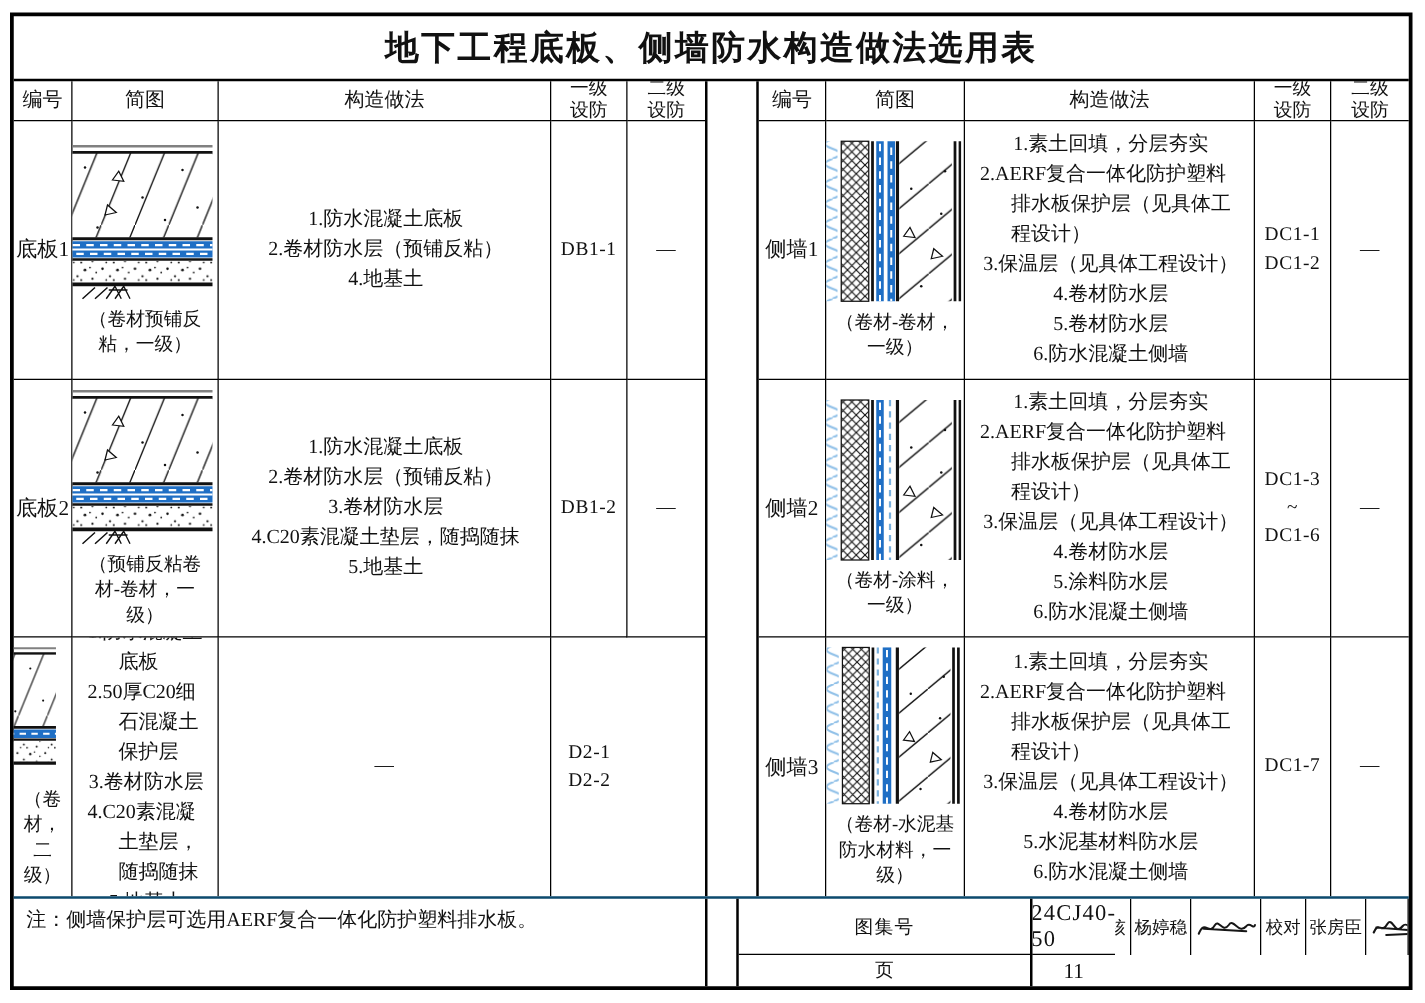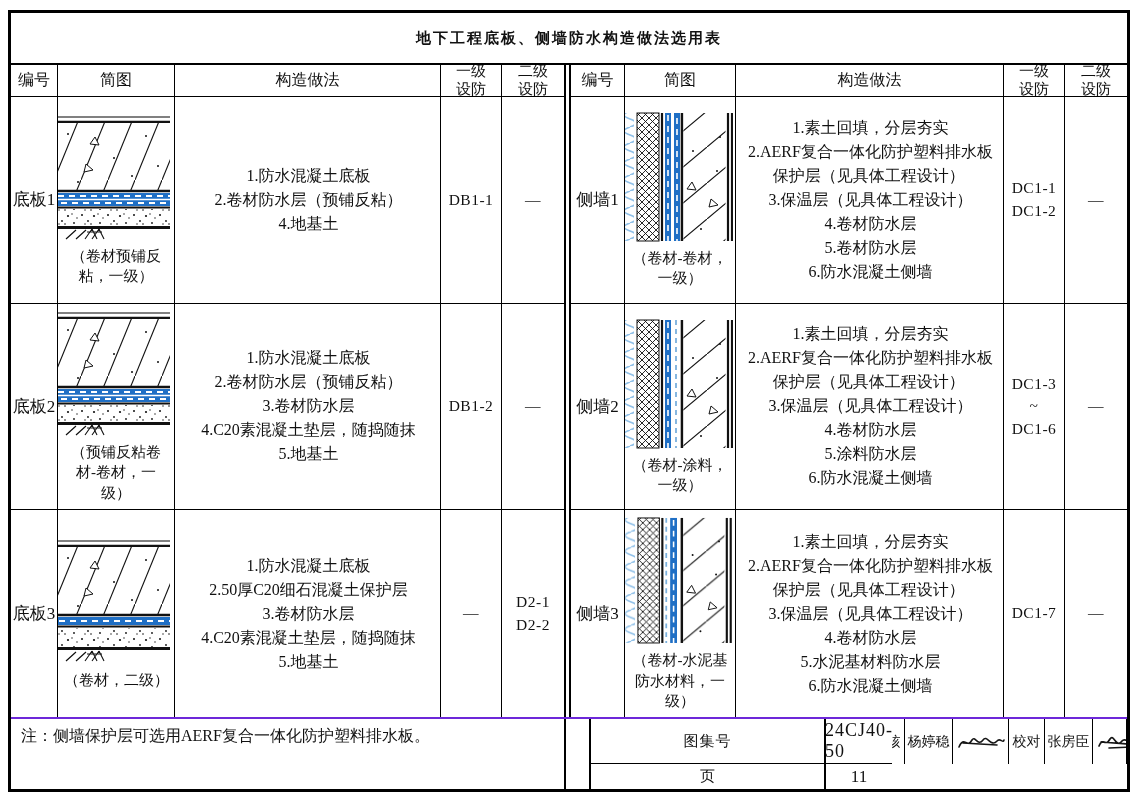--- a/index.html
+++ b/index.html
@@ -14,7 +14,7 @@
   }
   
   .title-band{height:50px;flex:0 0 50px;display:flex;align-items:center;justify-content:center;}
-  .title-band .t{font-family:"Liberation Sans","DejaVu Sans",sans-serif;font-weight:bold;font-size:15px;letter-spacing:2px;}
+  .title-band .t{font-family:"Liberation Sans","DejaVu Sans",sans-serif;font-weight:bold;font-size:27px;letter-spacing:2px;}
   
   .table-area{flex:1;display:flex;border-top:2px solid #000;min-height:0;}
   .half{display:grid;grid-template-rows:32px 1fr 1fr 1fr;box-sizing:border-box;min-width:0;}

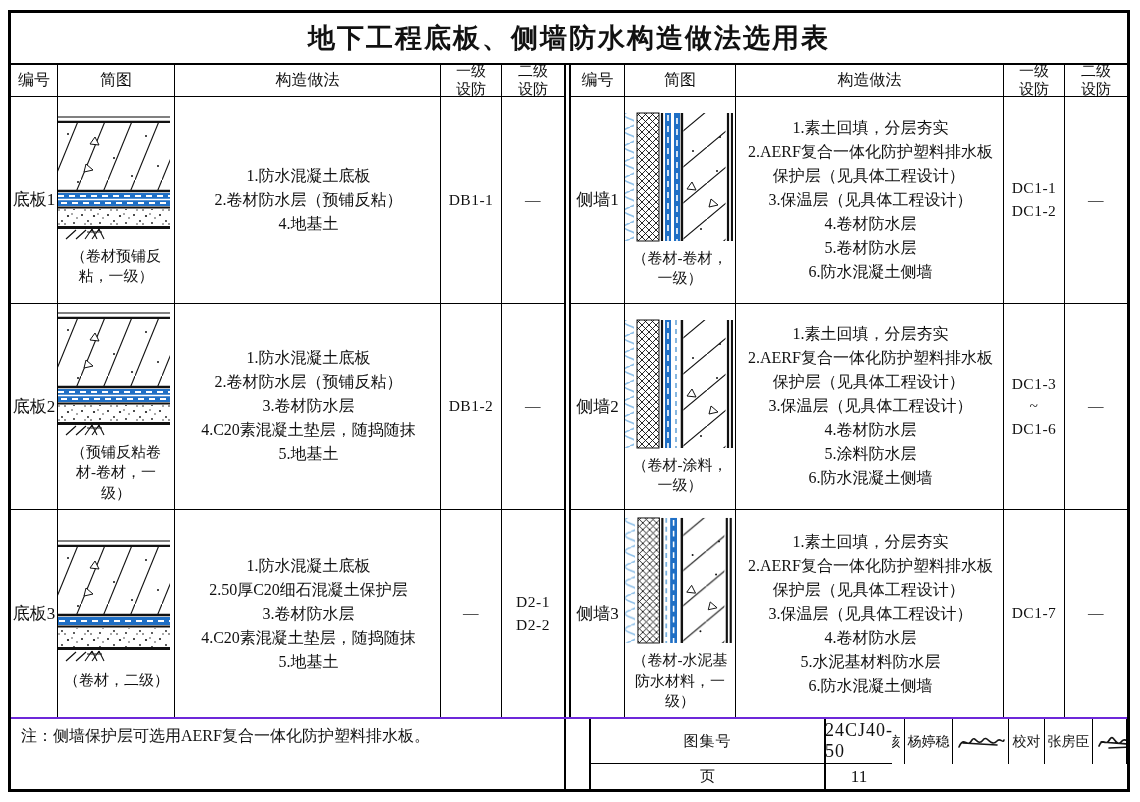--- a/index.html
+++ b/index.html
@@ -16,7 +16,7 @@
   .title-band{height:50px;flex:0 0 50px;display:flex;align-items:center;justify-content:center;}
   .title-band .t{font-family:"Liberation Sans","DejaVu Sans",sans-serif;font-weight:bold;font-size:27px;letter-spacing:2px;}
   
-  .table-area{flex:1;display:flex;border-top:2px solid #000;min-height:0;}
+  .table-area{flex:1;display:flex;border-top:2px solid #000;min-height:0;gap:36px;}
   .half{display:grid;grid-template-rows:32px 1fr 1fr 1fr;box-sizing:border-box;min-width:0;}
   .half-left{flex:0 0 555px;grid-template-columns:47px 117px 1fr 61px 62px;border-right:2px solid #000;}
   .half-right{flex:1;margin-left:3px;border-left:2px solid #000;grid-template-columns:54px 111px 1fr 61px 62px;}

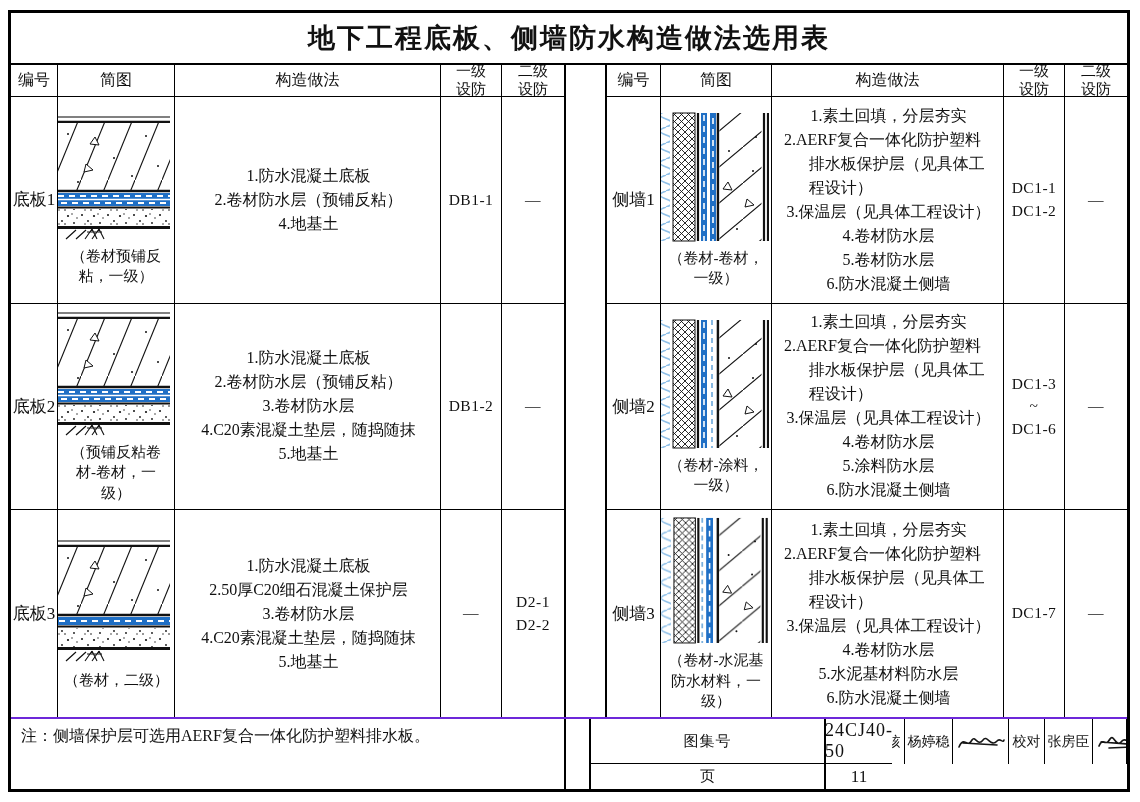--- a/index.html
+++ b/index.html
@@ -196,7 +196,6 @@
       <div class="cell grade">DB1-2</div>
       <div class="cell grade no-r">—</div>
 
-      <div class="cell idcell no-b">底板3</div>
       <div class="cell diagcell no-b">
         <svg width="118" height="127" viewBox="0 0 118 127">
             <use href="#slab-single"></use>

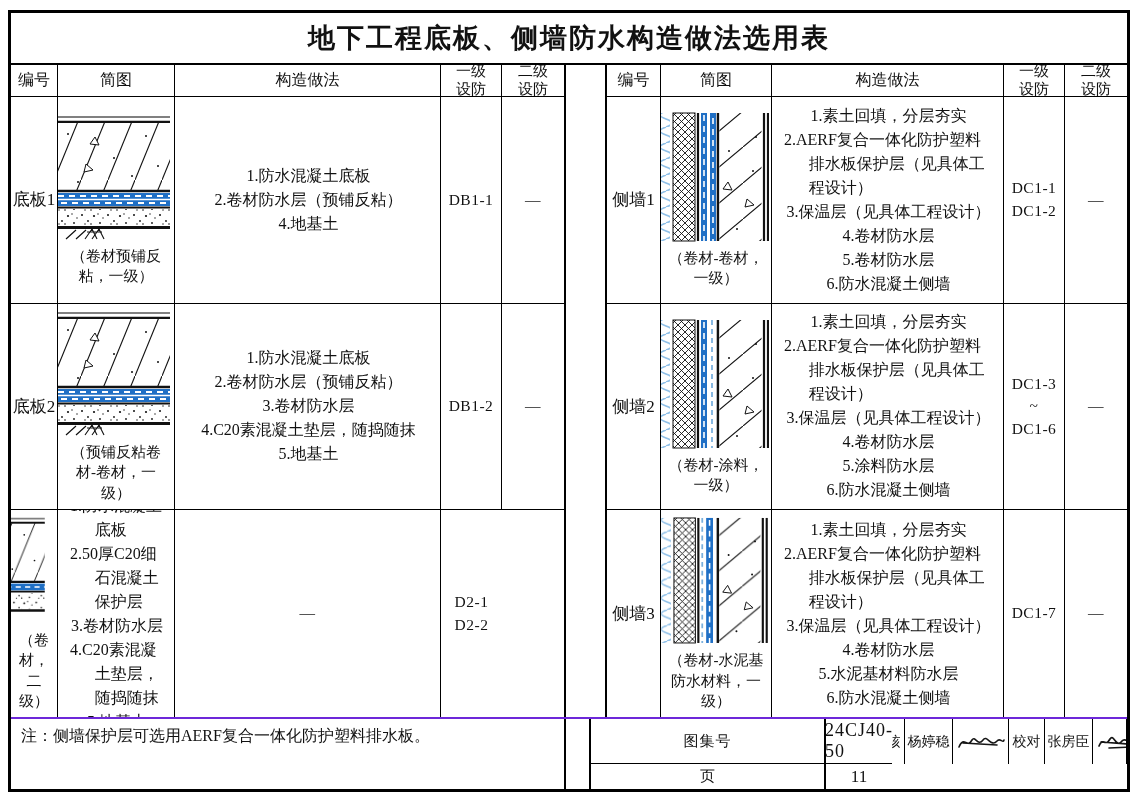--- a/index.html
+++ b/index.html
@@ -32,7 +32,7 @@
   .step{font-size:16px;line-height:1.5;padding-left:1.55em;text-indent:-1.55em;}
   .grade{font-size:15.5px;text-align:center;white-space:pre-line;line-height:1.45;letter-spacing:.5px;}
   
-  .bottom{flex:0 0 72px;display:flex;border-top:2px solid #6d28d9;box-sizing:border-box;gap:20px;}
+  .bottom{flex:0 0 72px;display:flex;border-top:2px solid #0c4a6e;box-sizing:border-box;gap:20px;}
   .notebox{flex:0 0 555px;border-right:2px solid #000;box-sizing:border-box;padding:7px 10px;font-size:16px;}
   .tb{flex:1;margin-left:3px;border-left:2.5px solid #000;box-sizing:border-box;display:grid;
       grid-template-columns:1fr 66px 1fr;grid-template-rows:1fr 25px;}

